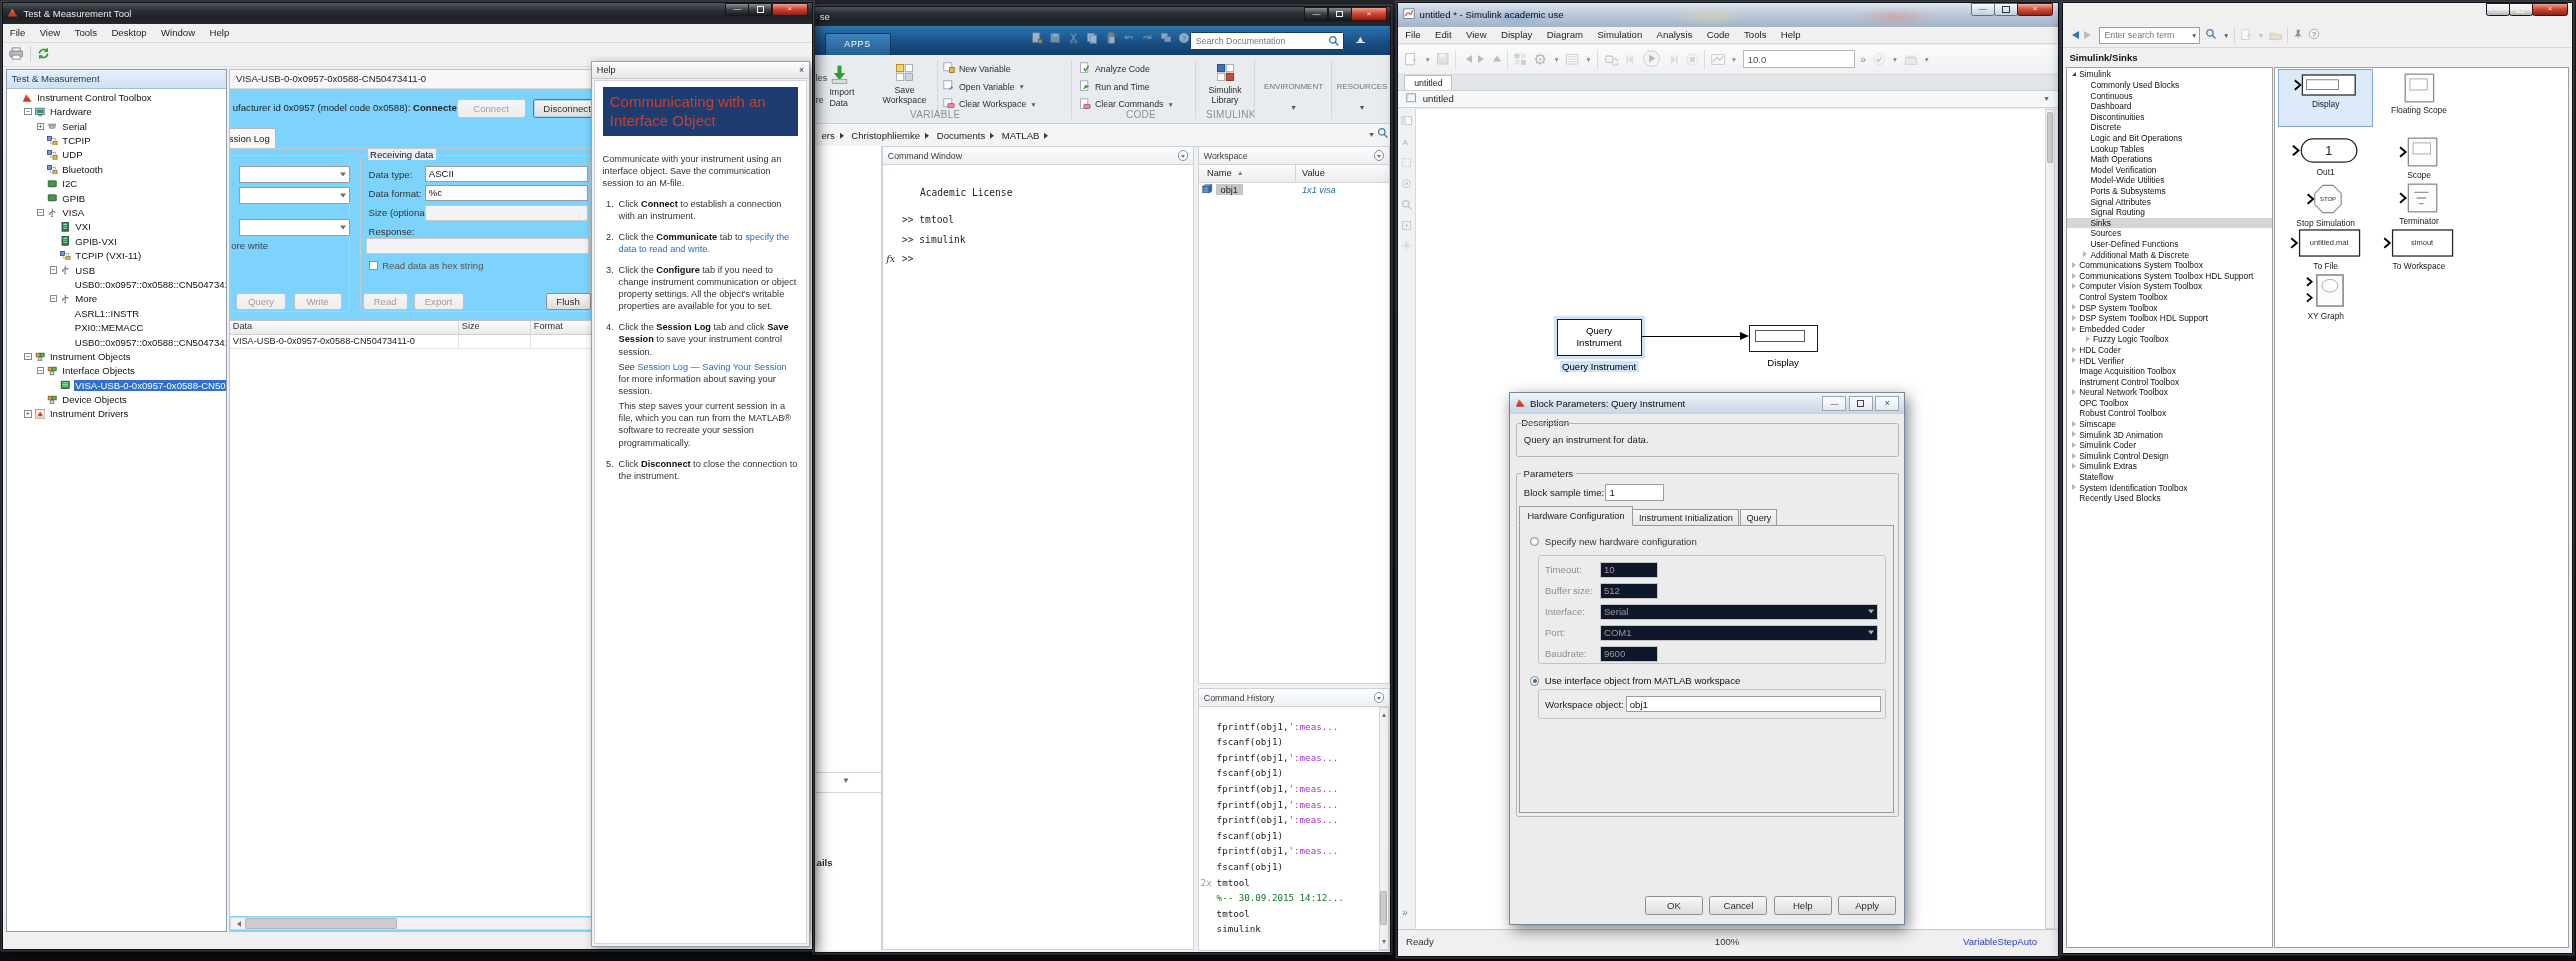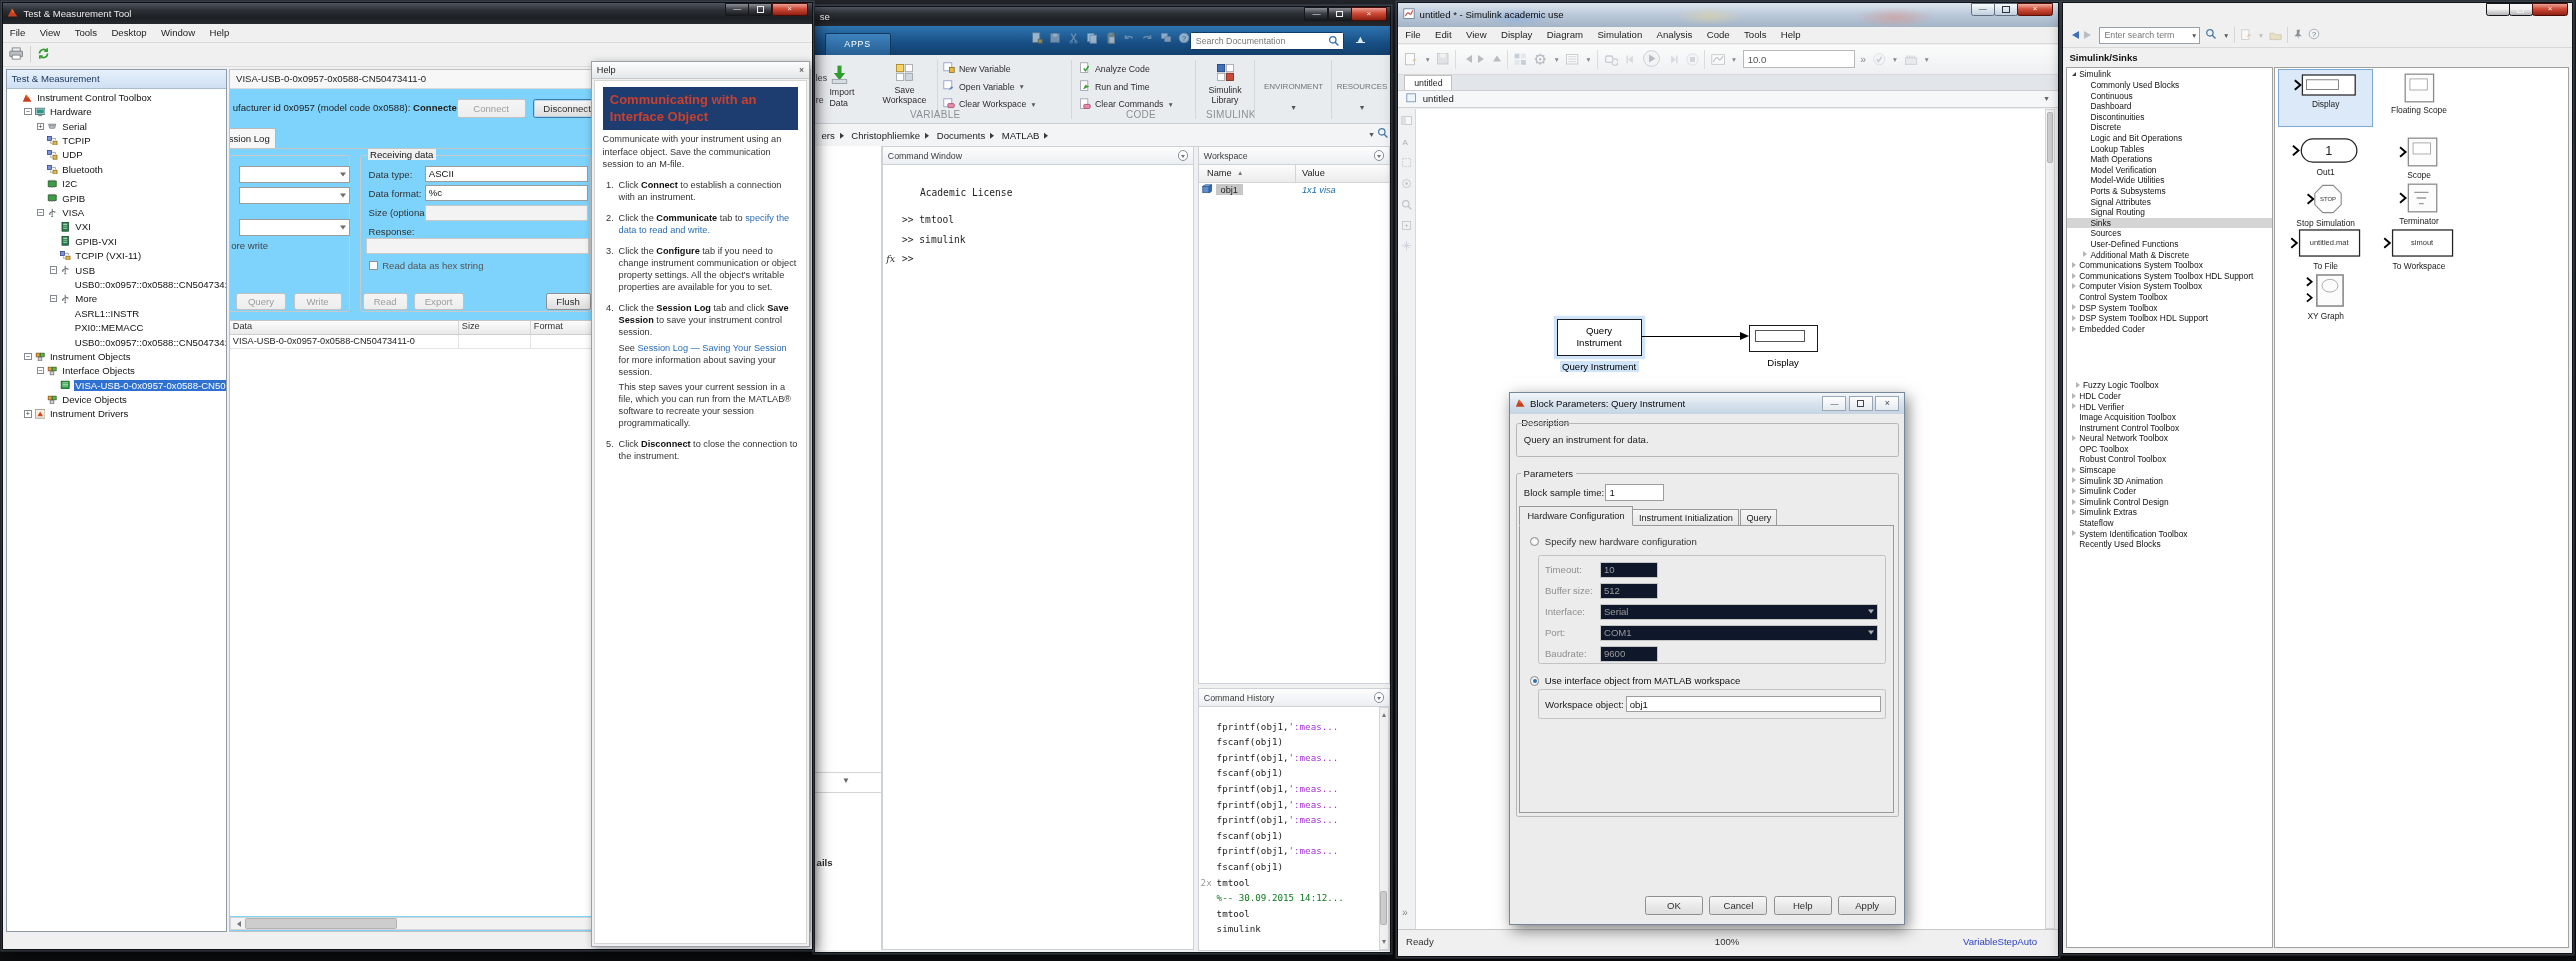--- a/index.html
+++ b/index.html
@@ -736,7 +736,7 @@
     <span style="margin-left:auto;font-size:8.8px;color:#333">×</span>
   </div>
   <div style="position:absolute;left:2.4px;top:17.6px;right:2.4px;bottom:2.4px;background:#fff;border:0.8px solid #d5d5d5;overflow:hidden;padding:6.4px 7.2px">
-    <div style="background:#1d3c70;color:#c8402e;font-weight:bold;font-size:13px;line-height:1.3;padding:4.8px 7.2px;margin-bottom:3px">Communicating with an Interface Object</div>
+    <div style="background:#1d3c70;color:#c8402e;font-weight:normal;font-size:15px;line-height:1.3;padding:4.8px 7.2px;margin-bottom:17px">Communicating with an Interface Object</div>
     <p style="font-size:9.2px;line-height:1.32;color:#333">Communicate with your instrument using an interface object. Save the communication session to an M-file.</p>
     <div id="help-steps">
         <div class="hstep">

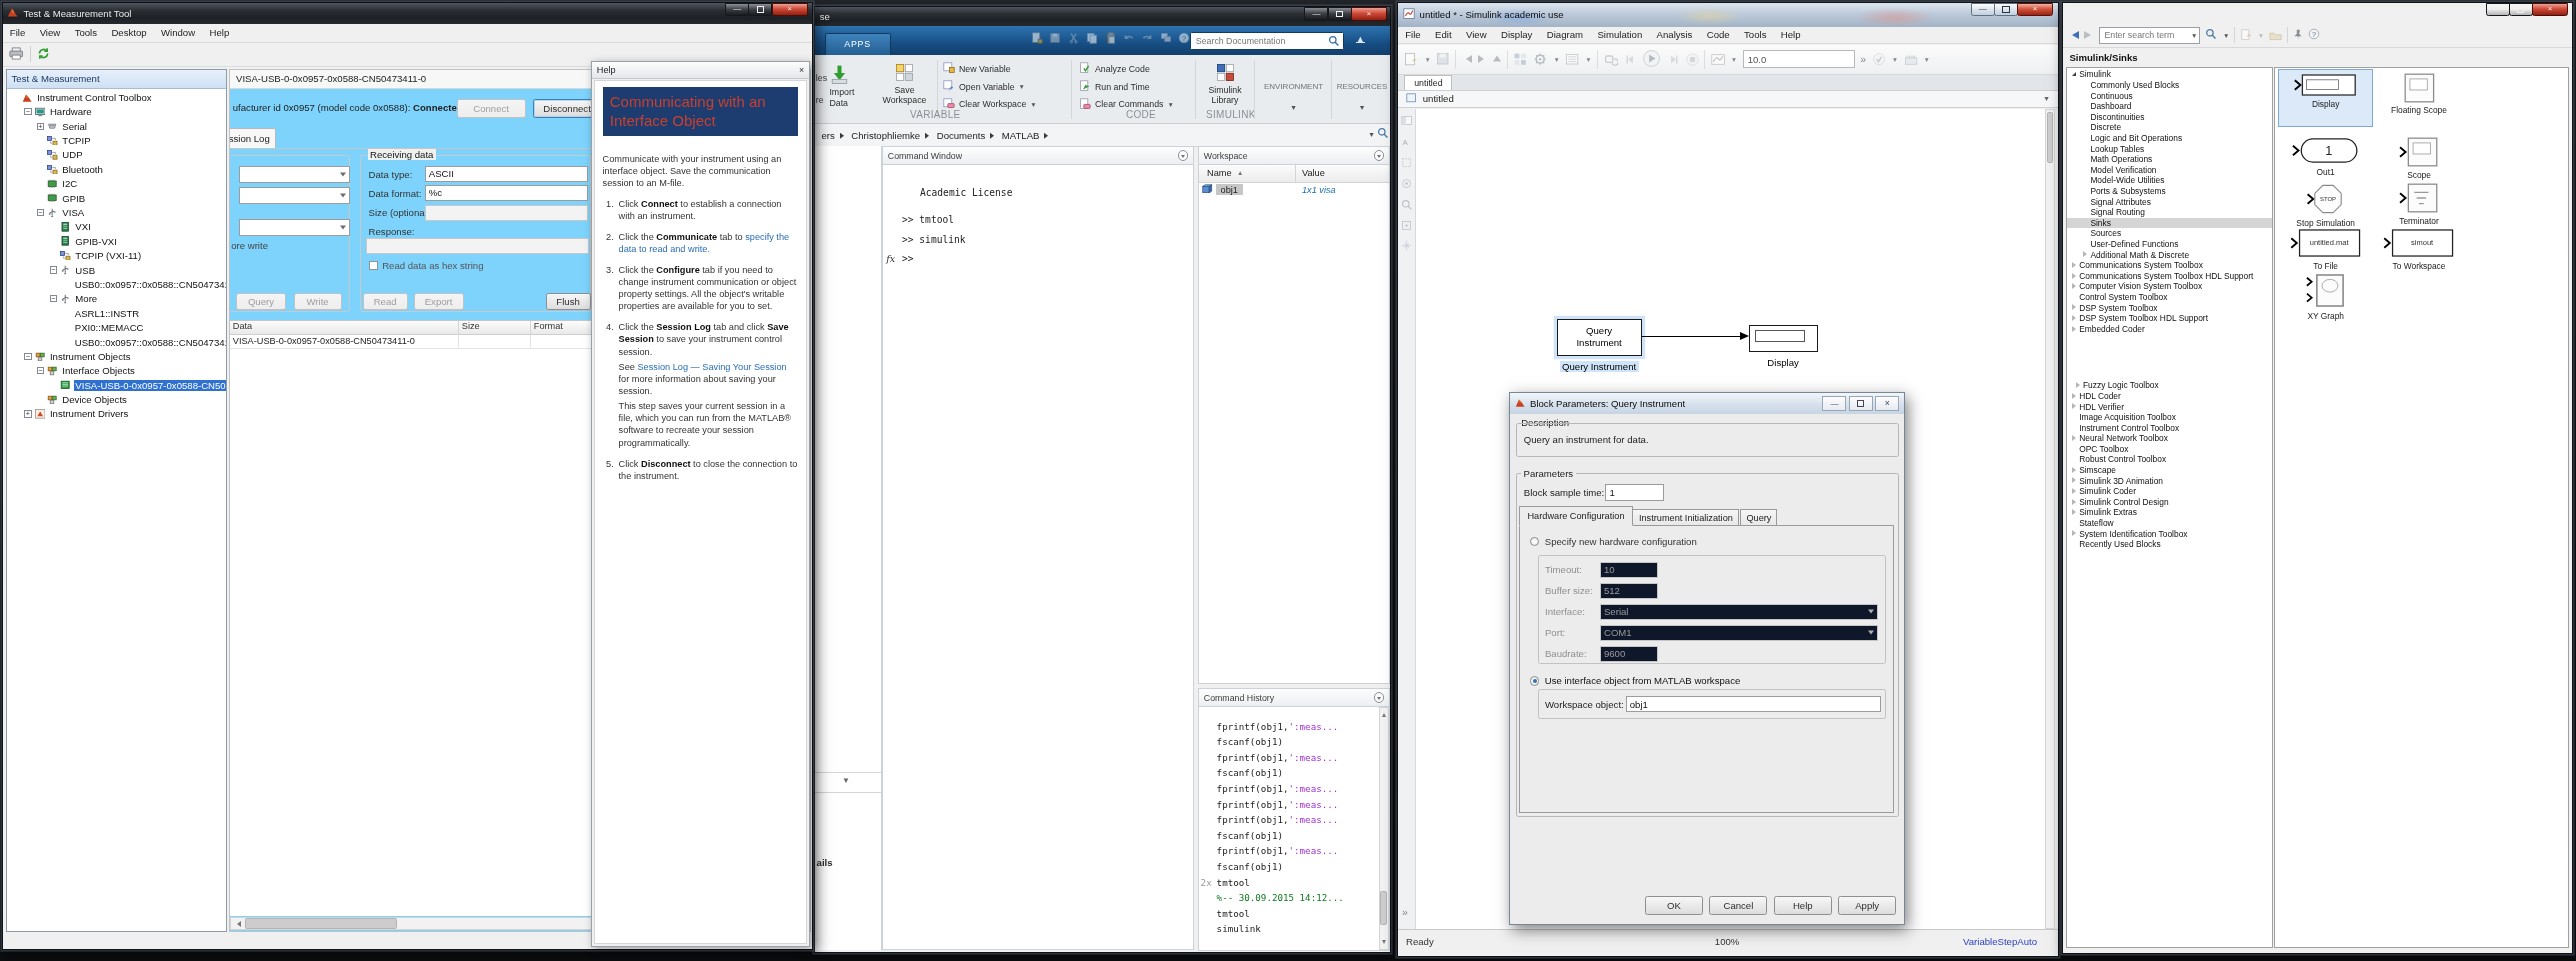--- a/index.html
+++ b/index.html
@@ -1204,7 +1204,7 @@
           <span class="larr closed"></span>
           <span class="llb">Embedded Coder</span>
         </div>
-        <div class="lbrow" style="padding-left: 7px; margin-top: 46px;">
+        <div class="lbrow" style="padding-left: 17px;">
           <span class="larr closed"></span>
           <span class="llb">Fuzzy Logic Toolbox</span>
         </div>

